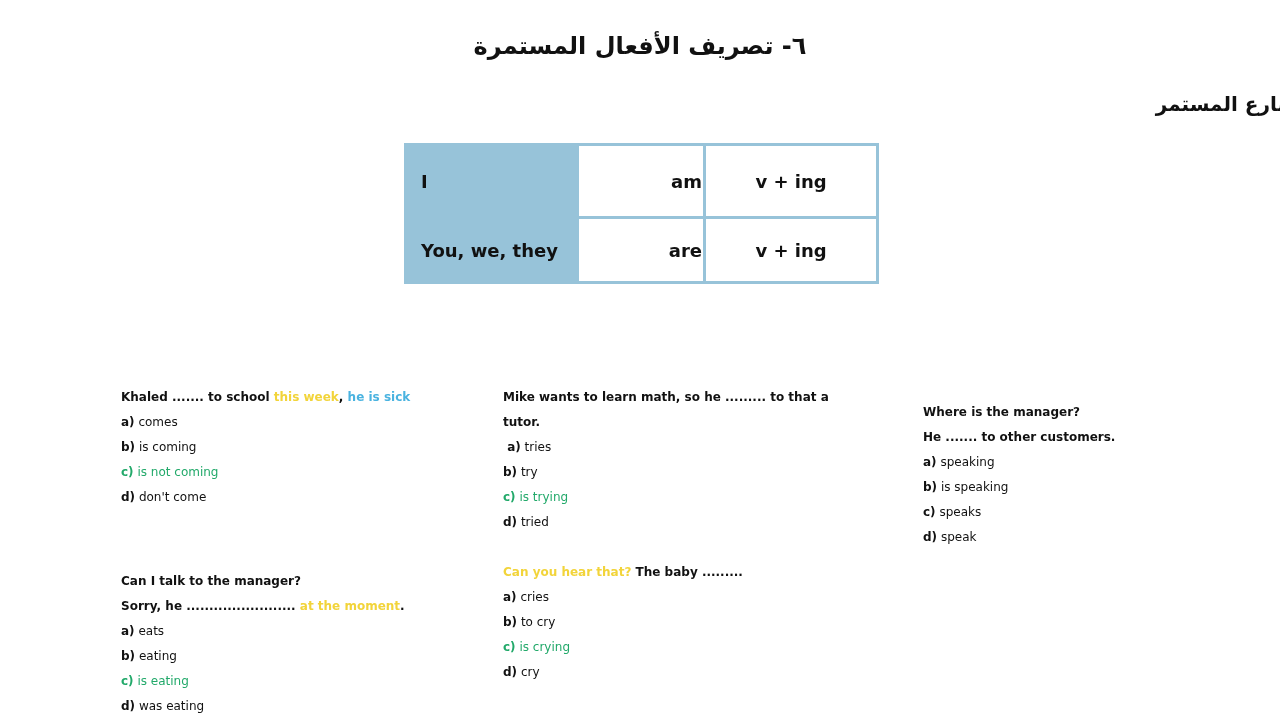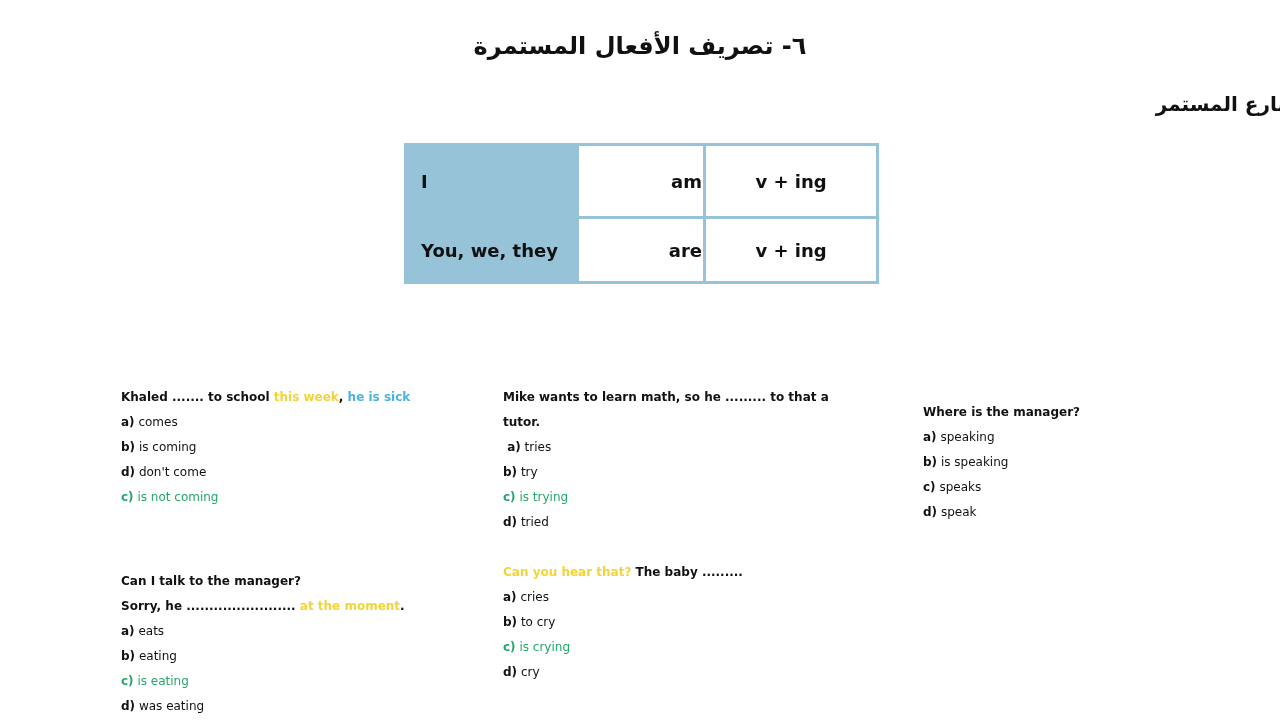--- a/index.html
+++ b/index.html
@@ -64,6 +64,7 @@
 
 <div class="q" style="left:923px; top:400px; width:300px;">
   <div class="stem">Where is the manager?</div>
+  <div class="stem">He ....... to other customers.</div>
   <div class="opt"><b>a)</b><span> speaking</span></div>
   <div class="opt"><b>b)</b><span> is speaking</span></div>
   <div class="opt"><b>c)</b><span> speaks</span></div>

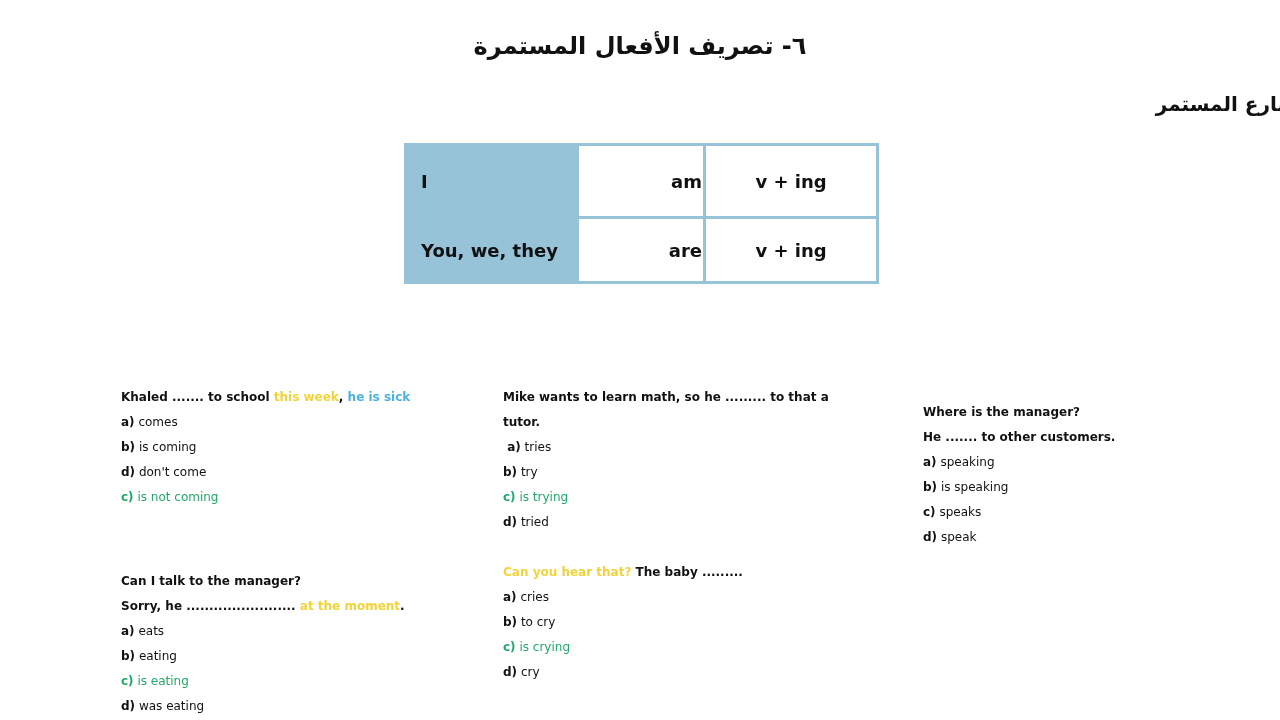--- a/index.html
+++ b/index.html
@@ -49,8 +49,8 @@
   </div>
   <div class="opt"><b>a)</b><span> comes</span></div>
   <div class="opt"><b>b)</b><span> is coming</span></div>
+  <div class="opt correct"><b>c)</b><span> is not coming</span></div>
   <div class="opt"><b>d)</b><span> don't come</span></div>
-  <div class="opt correct"><b>c)</b><span> is not coming</span></div>
 </div>
 
 <div class="q" style="left:503px; top:385px; width:390px;">

